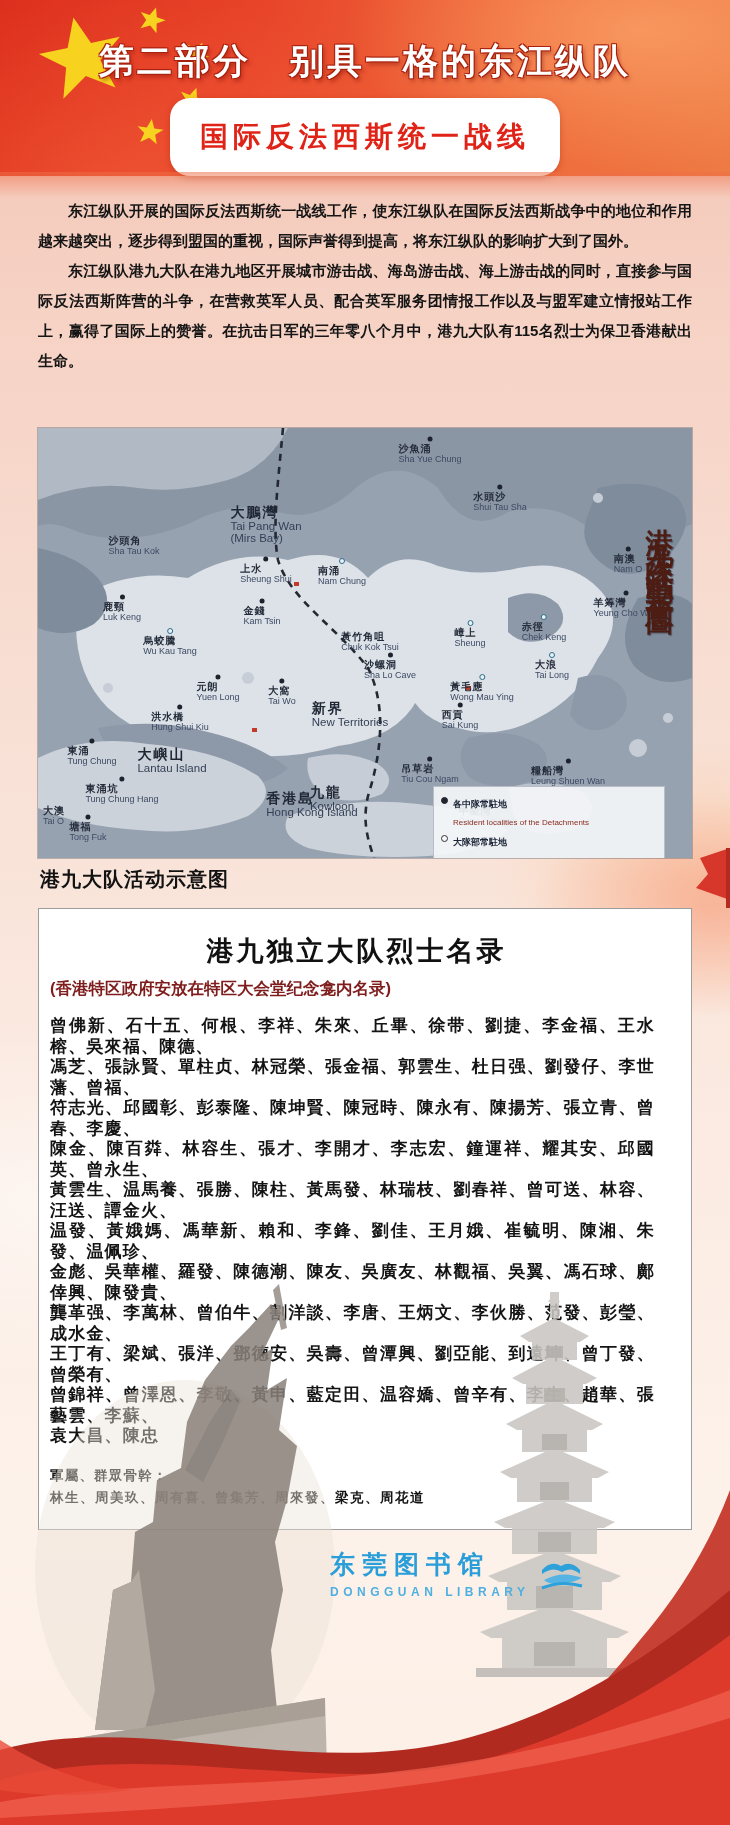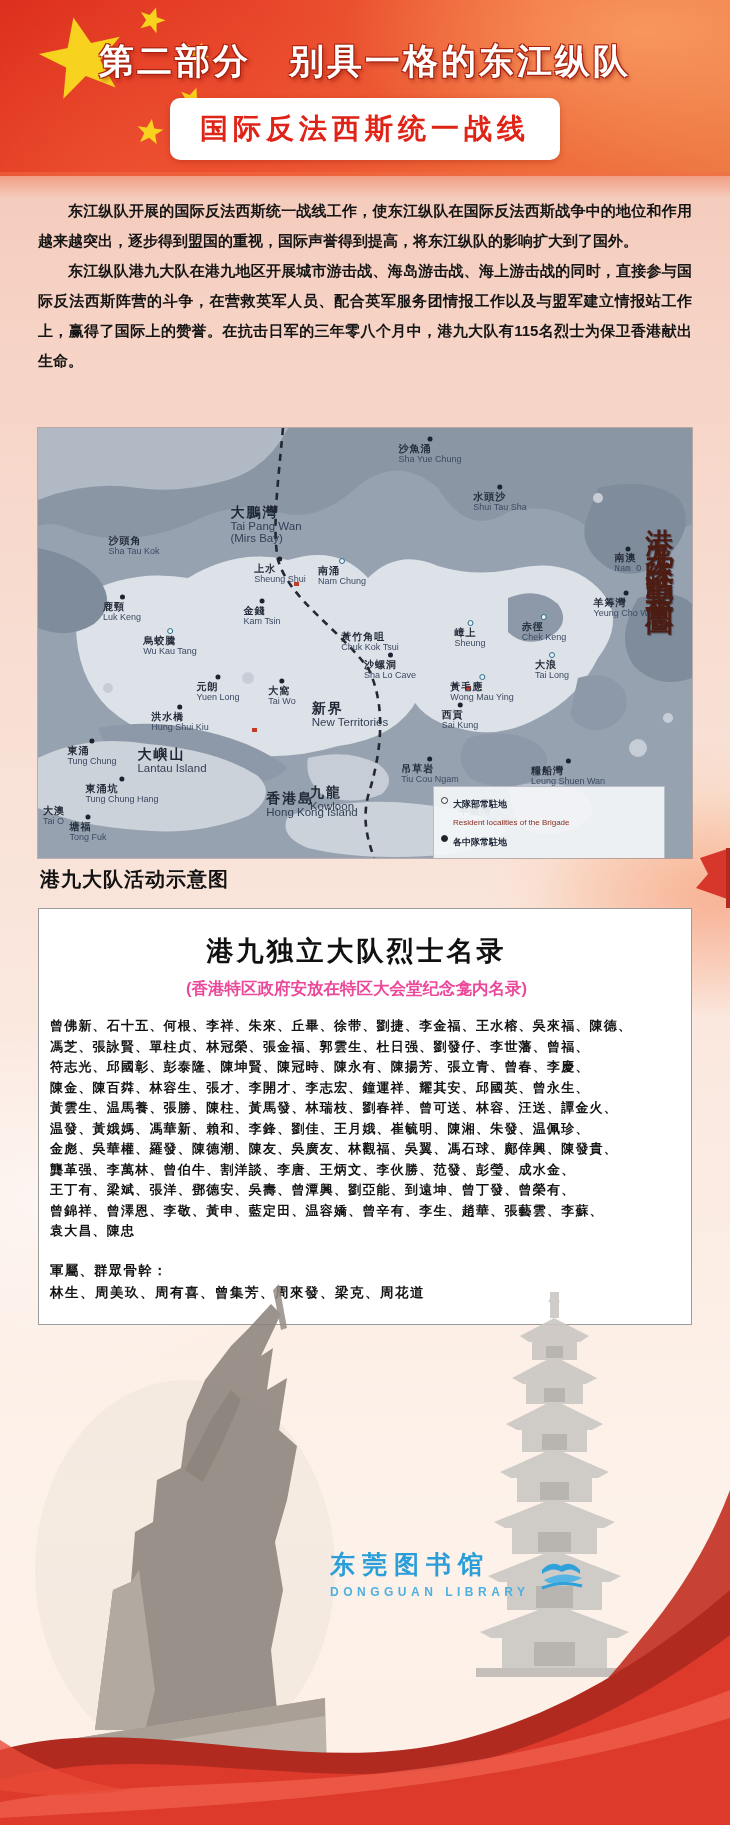--- a/index.html
+++ b/index.html
@@ -26,7 +26,7 @@
     color:#fff;font-size:35px;font-weight:900;letter-spacing:3px;
     text-shadow:1px 1px 0 #a8210f,-1px 1px 0 #a8210f,1px -1px 0 #a8210f,-1px -1px 0 #a8210f,2px 3px 4px rgba(120,10,0,.5);}
   .sub-pill{position:absolute;left:50%;top:98px;transform:translateX(-50%);
-    background:#ffffff;border-radius:10px;padding:12px 30px;white-space:nowrap;
+    background:#ffffff;border-radius:20px;padding:20px 30px;white-space:nowrap;
     color:#e02317;font-size:28px;font-weight:900;letter-spacing:5px;
     box-shadow:0 2px 6px rgba(150,30,10,.35);}
   

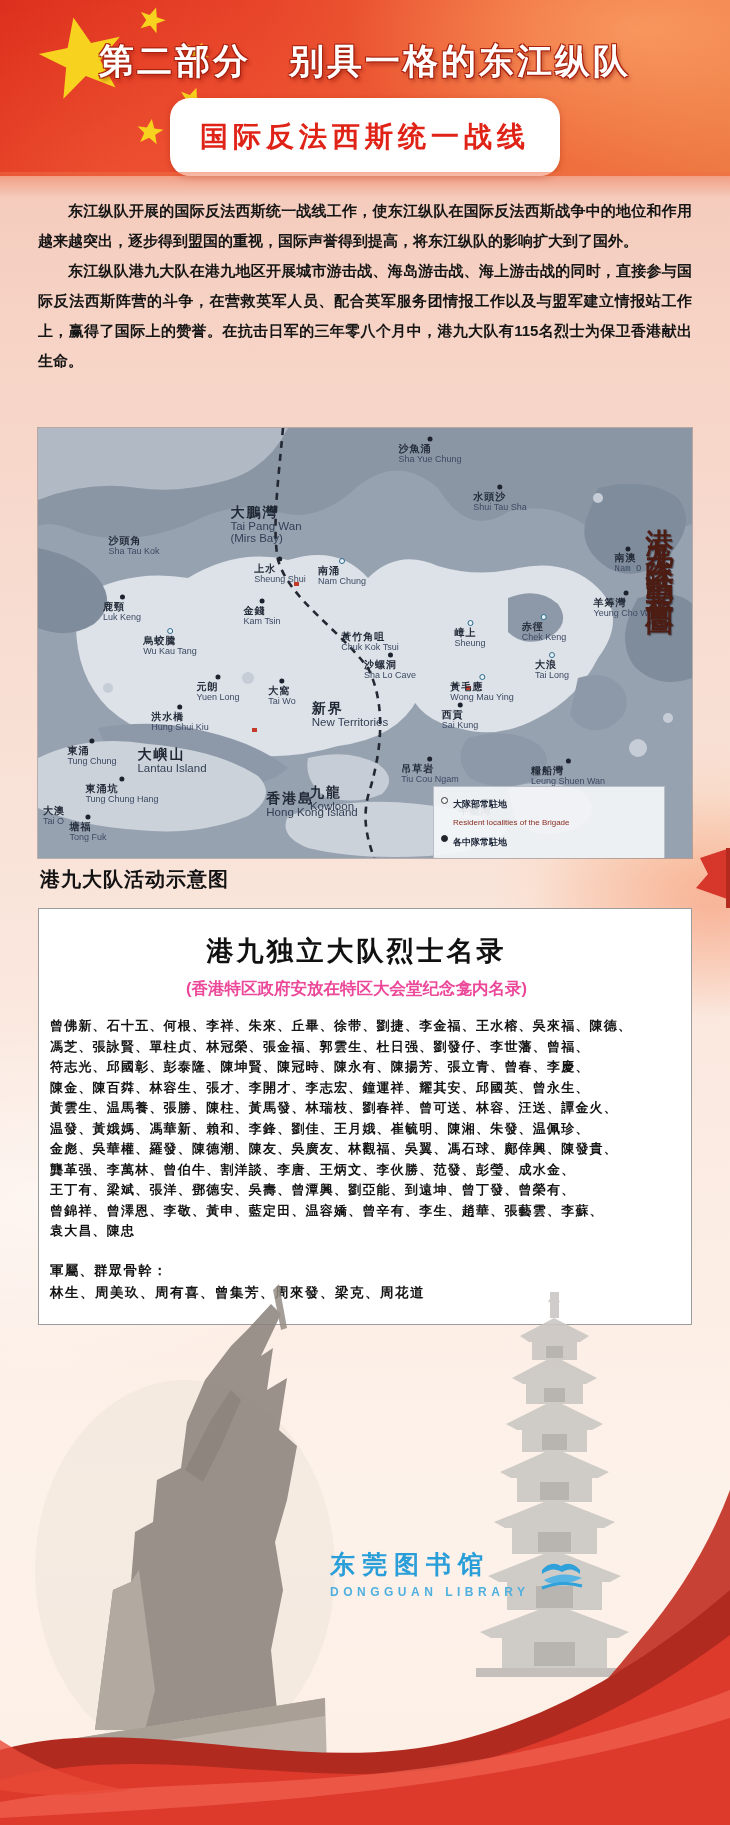--- a/index.html
+++ b/index.html
@@ -165,7 +165,7 @@
           <div class="cn">沙頭角</div>
           <div class="en">Sha Tau Kok</div>
         </div>
-        <div class="map-label" style="left: 590px; top: 132px; font-family: Liberation Mono, monospace;">
+        <div class="map-label" style="left: 590px; top: 132px;">
           <span class="dot b"></span>
           <div class="cn">南澳</div>
           <div class="en">Nam O</div>

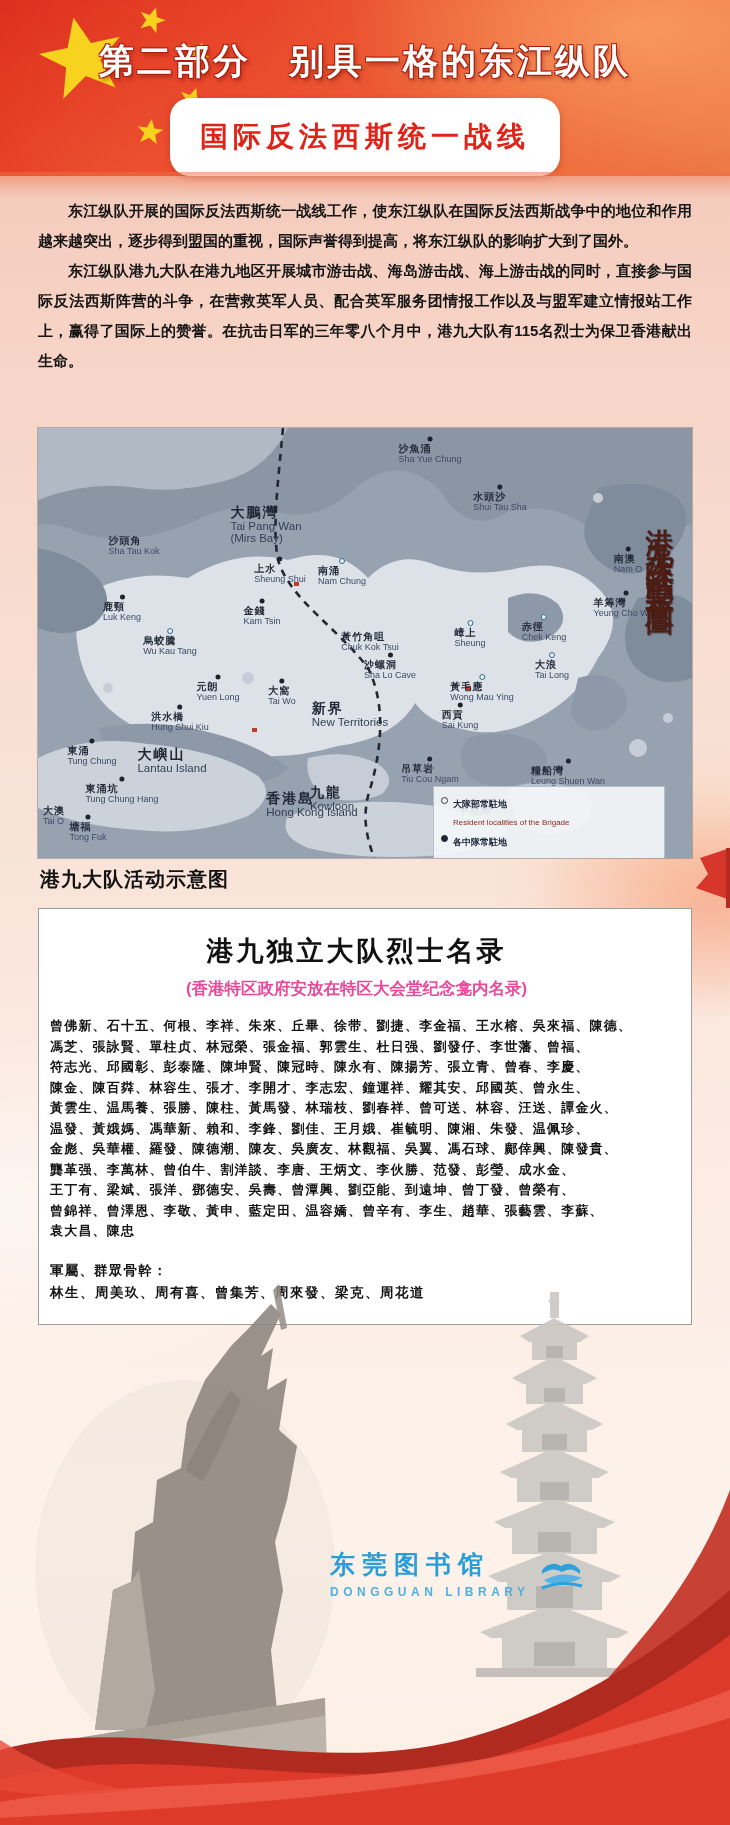--- a/index.html
+++ b/index.html
@@ -175,7 +175,7 @@
           <div class="cn">羊筹灣</div>
           <div class="en">Yeung Cho Wan</div>
         </div>
-        <div class="map-label" style="left: 242px; top: 142px;">
+        <div class="map-label" style="left: 228px; top: 142px;">
           <span class="dot b"></span>
           <div class="cn">上水</div>
           <div class="en">Sheung Shui</div>

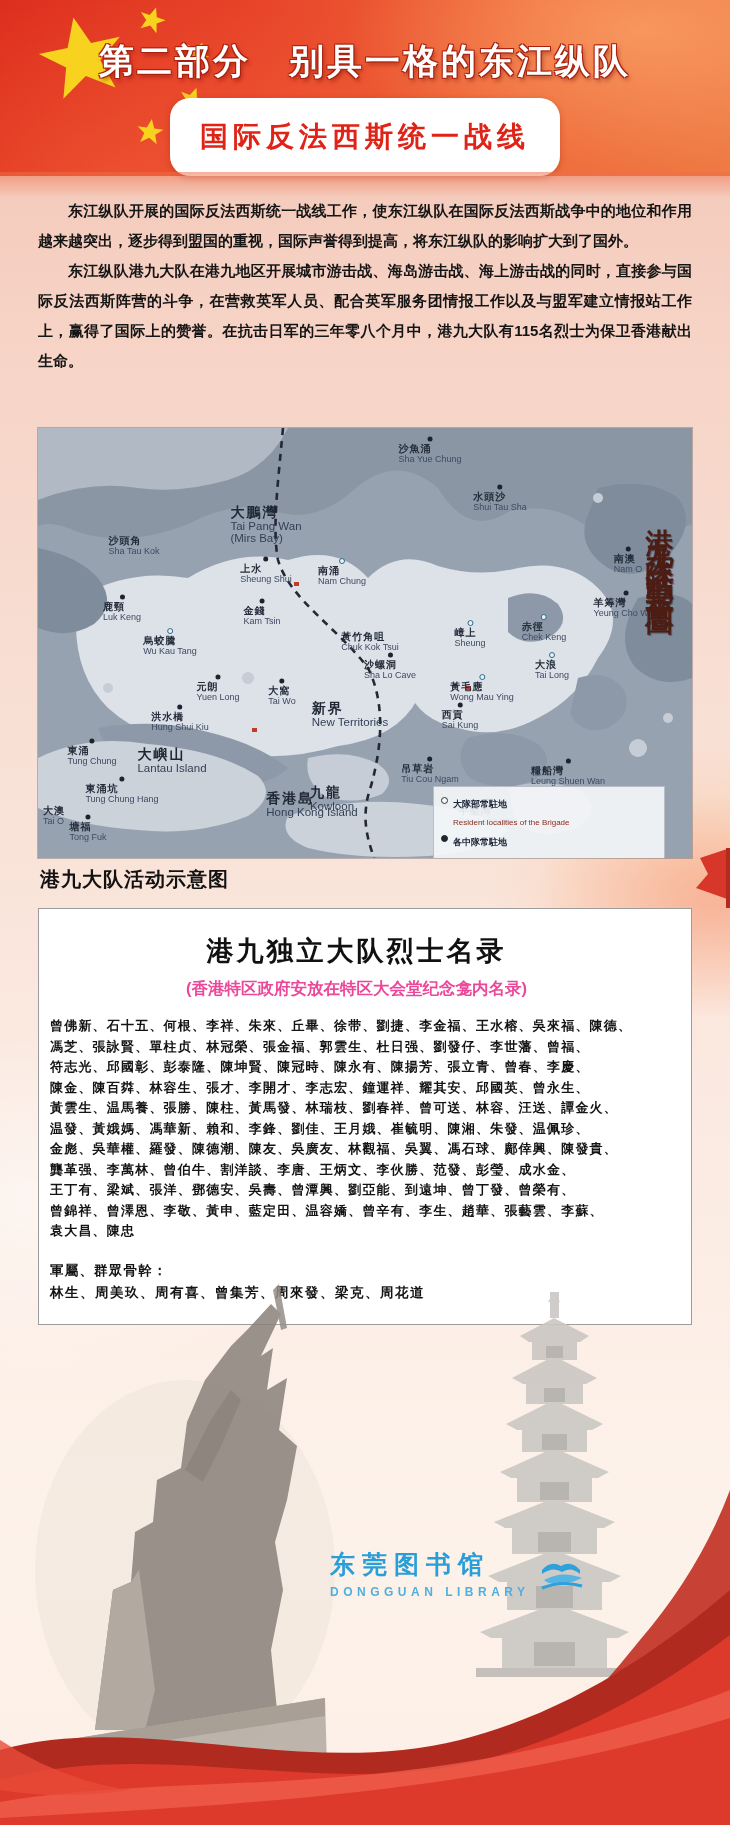--- a/index.html
+++ b/index.html
@@ -303,17 +303,17 @@
 
     <div class="map-legend">
       <div class="legend-row">
+        <span class="sym filled"></span>
+        <span>
+          <span class="cn">各中隊常駐地</span><br>
+          <span class="en">Resident localities of the Detachments</span>
+        </span>
+      </div>
+      <div class="legend-row">
         <span class="sym hollow"></span>
         <span>
           <span class="cn">大隊部常駐地</span><br>
           <span class="en">Resident localities of the Brigade</span>
-        </span>
-      </div>
-      <div class="legend-row">
-        <span class="sym filled"></span>
-        <span>
-          <span class="cn">各中隊常駐地</span><br>
-          <span class="en">Resident localities of the Detachments</span>
         </span>
       </div>
     </div>

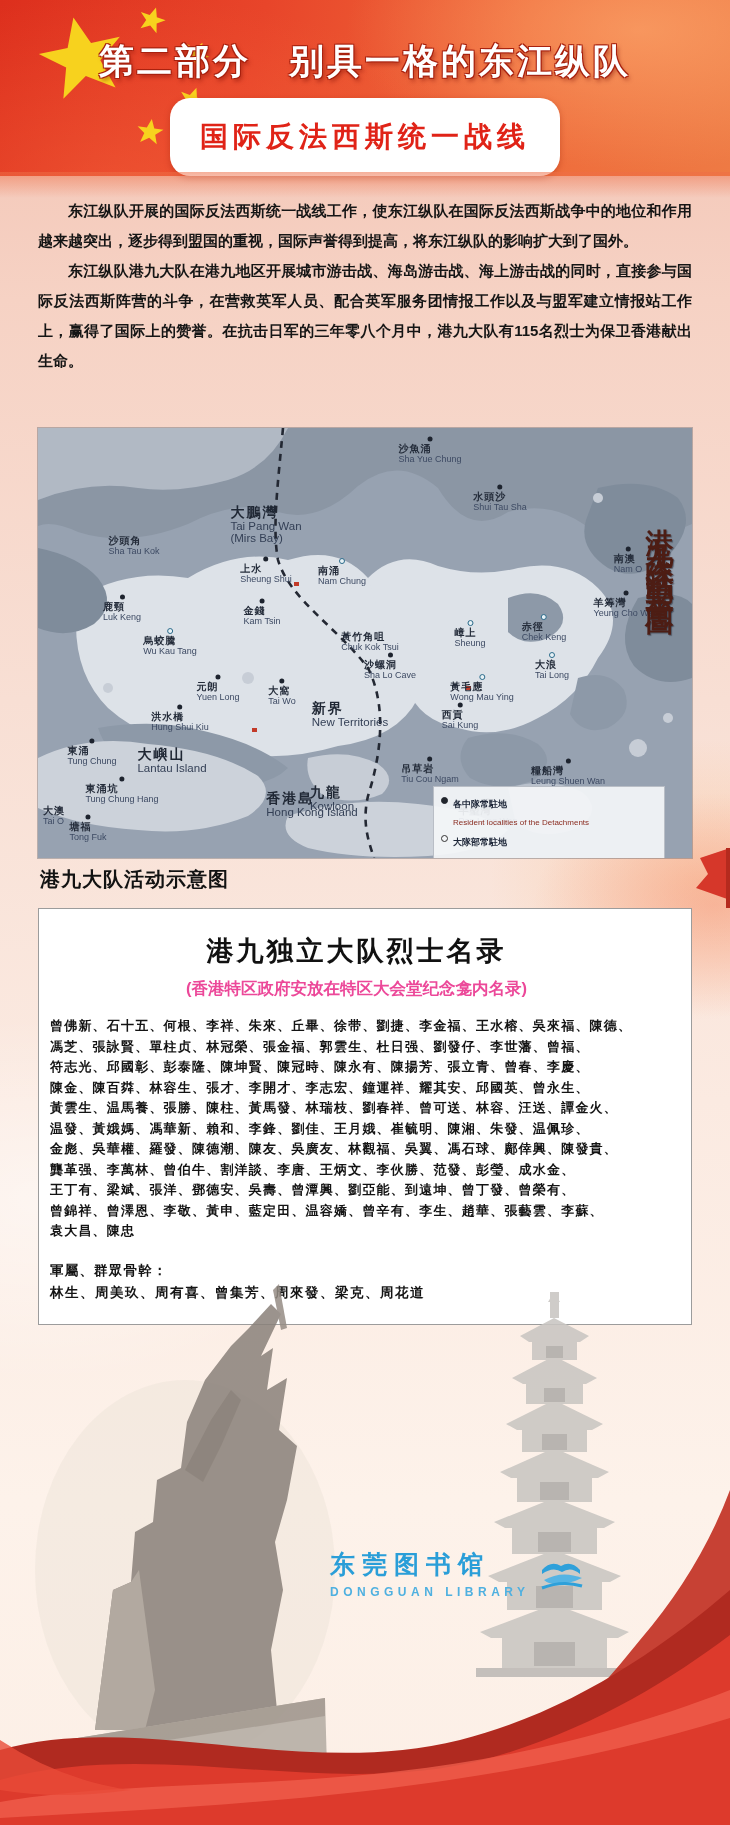--- a/index.html
+++ b/index.html
@@ -65,7 +65,7 @@
   .roster{position:absolute;left:38px;top:908px;width:654px;background:#ffffff;
     border:1px solid #9c9c9c;box-sizing:border-box;padding:24px 28px 22px 11px;}
   .roster-title{margin:0;text-align:center;color:#111;font-size:27px;font-weight:900;letter-spacing:3px;}
-  .roster-sub{margin:9px 0 0 0;text-align:center;color:#ec4899;font-size:16.5px;font-weight:700;}
+  .roster-sub{margin:9px 0 0 0;color:#7f1d1d;font-size:16.5px;font-weight:700;}
   .roster-names{margin:16px 8px 0 0;color:#141414;font-size:13px;font-weight:600;
     line-height:20.5px;letter-spacing:1.2px;white-space:pre-line;text-align:justify;}
   .roster-dep-label{margin:20px 0 0 0;color:#141414;font-size:13.5px;font-weight:700;letter-spacing:1.2px;}

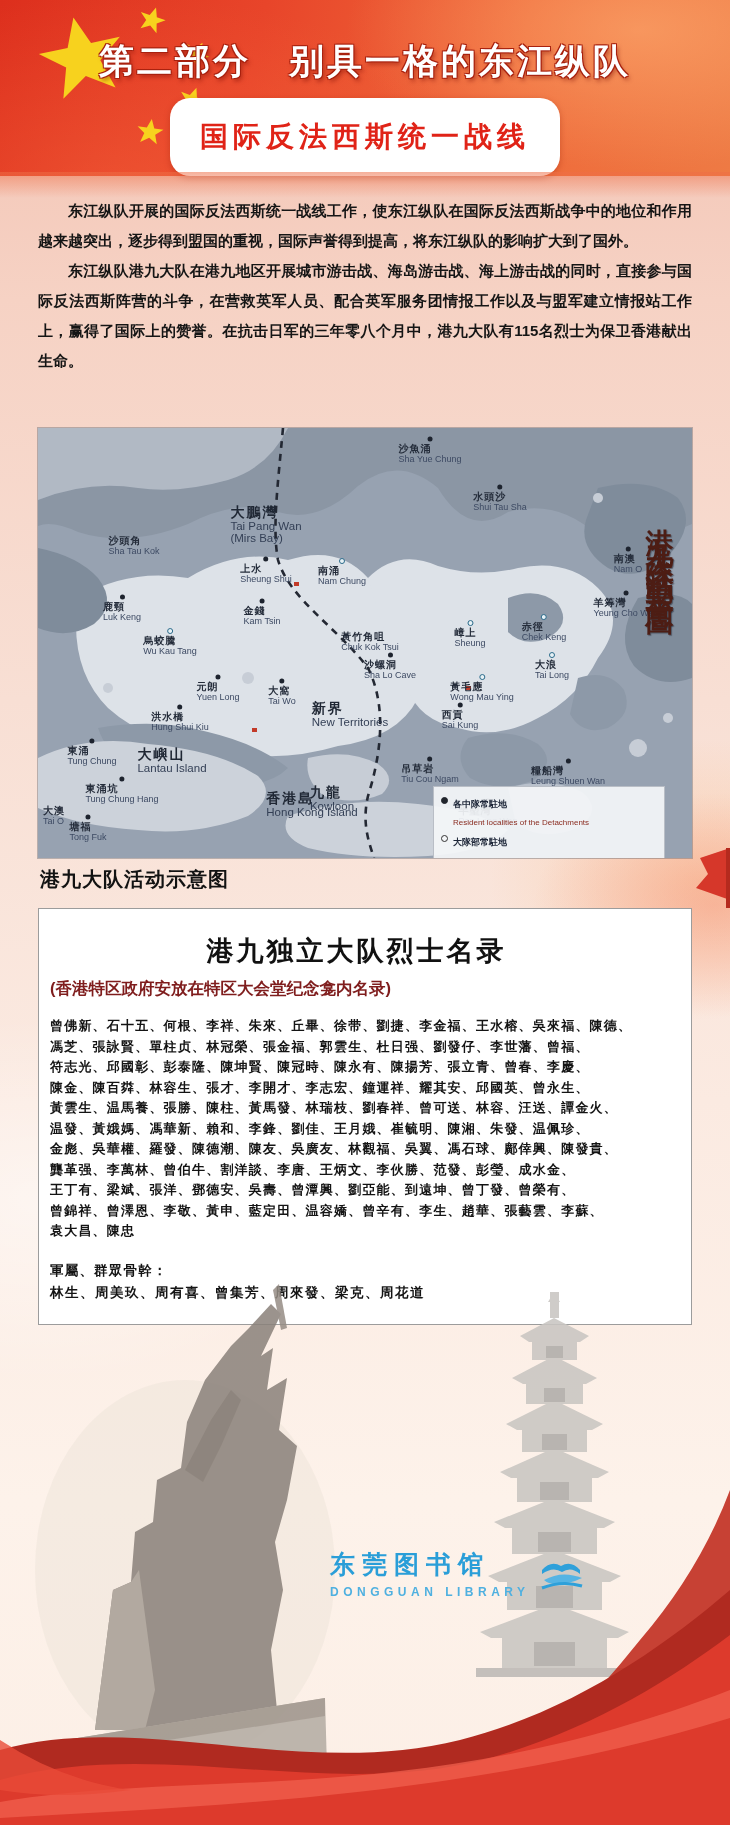--- a/index.html
+++ b/index.html
@@ -66,7 +66,7 @@
     border:1px solid #9c9c9c;box-sizing:border-box;padding:24px 28px 22px 11px;}
   .roster-title{margin:0;text-align:center;color:#111;font-size:27px;font-weight:900;letter-spacing:3px;}
   .roster-sub{margin:9px 0 0 0;color:#7f1d1d;font-size:16.5px;font-weight:700;}
-  .roster-names{margin:16px 8px 0 0;color:#141414;font-size:13px;font-weight:600;
+  .roster-names{margin:16px 8px 0 0;color:#141414;font-size:17px;font-weight:600;
     line-height:20.5px;letter-spacing:1.2px;white-space:pre-line;text-align:justify;}
   .roster-dep-label{margin:20px 0 0 0;color:#141414;font-size:13.5px;font-weight:700;letter-spacing:1.2px;}
   .roster-dep-names{margin:4px 0 0 0;color:#141414;font-size:13.5px;font-weight:600;letter-spacing:1.5px;font-family:Liberation Serif, serif;}

